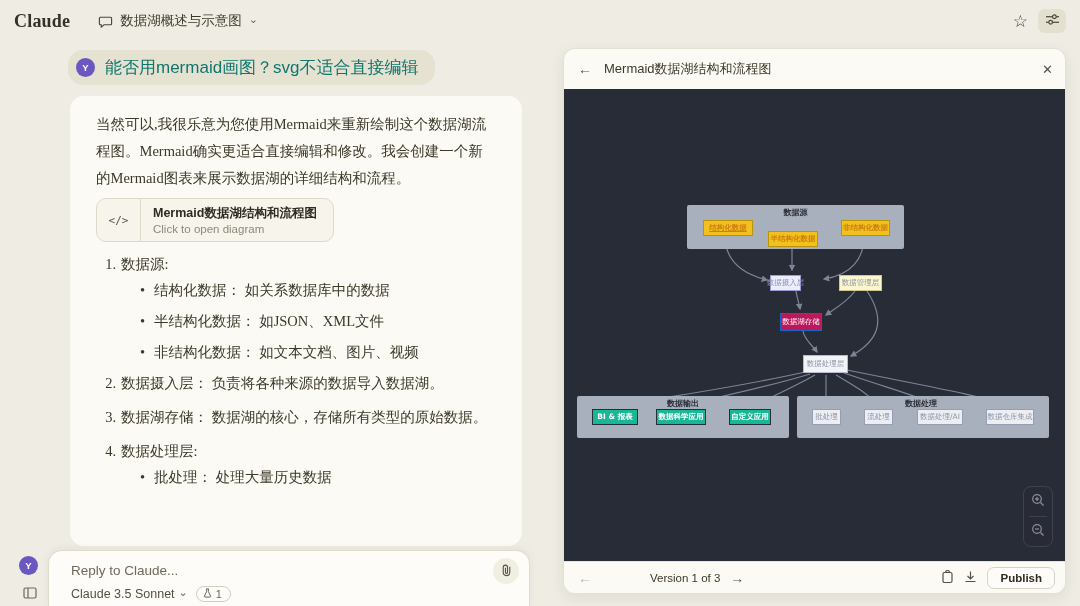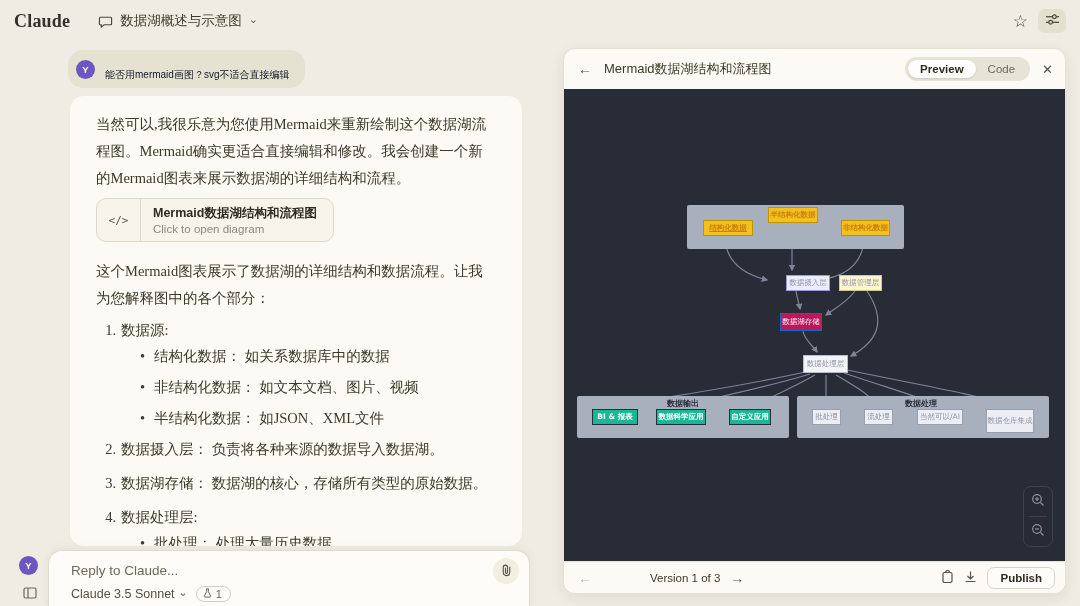--- a/index.html
+++ b/index.html
@@ -22,7 +22,7 @@
   .user-row { position:absolute; left:68px; top:50px; }
   .user-bubble { display:flex; align-items:center; gap:10px; background:#e6e2d1; border-radius:15px; padding:6px 16px 6px 8px; }
   .avatar { width:19px; height:19px; border-radius:50%; background:#6b57c0; color:#fff; font-size:9.5px; font-weight:700; display:flex; align-items:center; justify-content:center; flex:none; }
-  .user-text { font-size:10px; color:#0f172a;margin-top:12px; }
+  .user-text { font-size:17px; color:#0f766e; }
 
   .assistant-card { position:absolute; left:70px; top:96px; width:452px; height:450px; background:#fbfaf4; border-radius:14px; padding:15px 26px 0 26px; overflow:hidden; }
   .serif { font-family:"Liberation Serif", serif; }

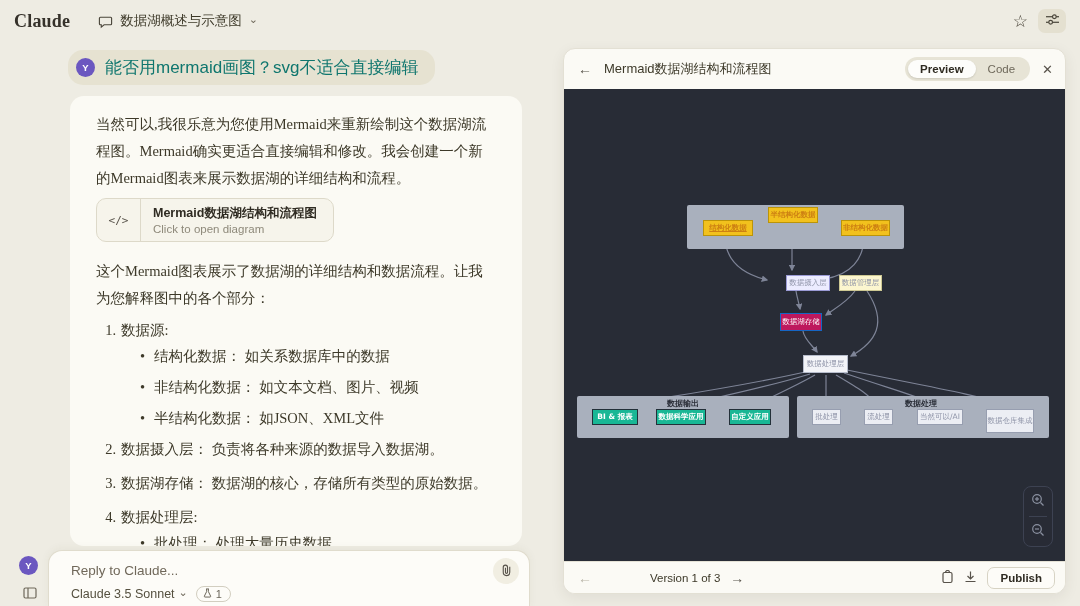--- a/index.html
+++ b/index.html
@@ -218,10 +218,6 @@
       <button class="icon-btn">←</button>
       <span class="panel-title">Mermaid数据湖结构和流程图</span>
       <span class="spacer"></span>
-      <div class="toggle">
-        <span class="seg active">Preview</span>
-        <span class="seg inactive">Code</span>
-      </div>
       <button class="icon-btn" style="font-size:13px;">✕</button>
     </div>
 

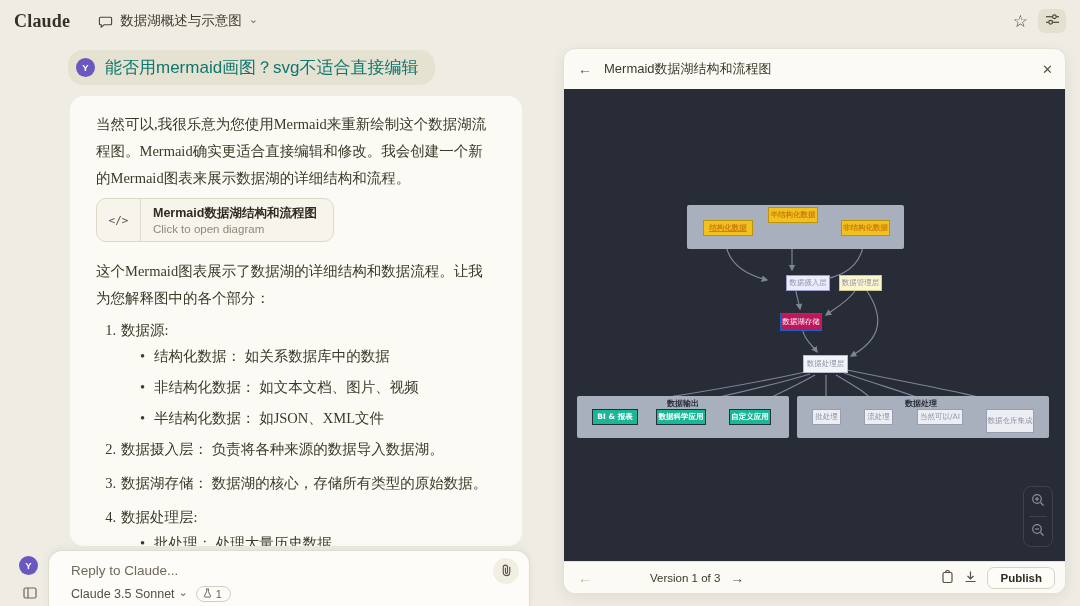--- a/index.html
+++ b/index.html
@@ -255,7 +255,7 @@
       <div class="dlabel" style="left:233px; top:309px; width:248px;">数据处理</div>
 
       <div class="dnode n-yellow" style="left:139px; top:131px; width:50px; height:16px;text-decoration:underline;">结构化数据</div>
-      <div class="dnode n-yellow" style="left:204px; top:118px; width:50px; height:16px;">半结构化数据</div>
+      <div class="dnode n-yellow" style="left:204px; top:142px; width:50px; height:16px;">半结构化数据</div>
       <div class="dnode n-yellow" style="left:277px; top:131px; width:49px; height:16px;">非结构化数据</div>
       <div class="dnode n-lav" style="left:222px; top:186px; width:44px; height:16px;">数据摄入层</div>
       <div class="dnode n-cream" style="left:275px; top:186px; width:43px; height:16px;">数据管理层</div>

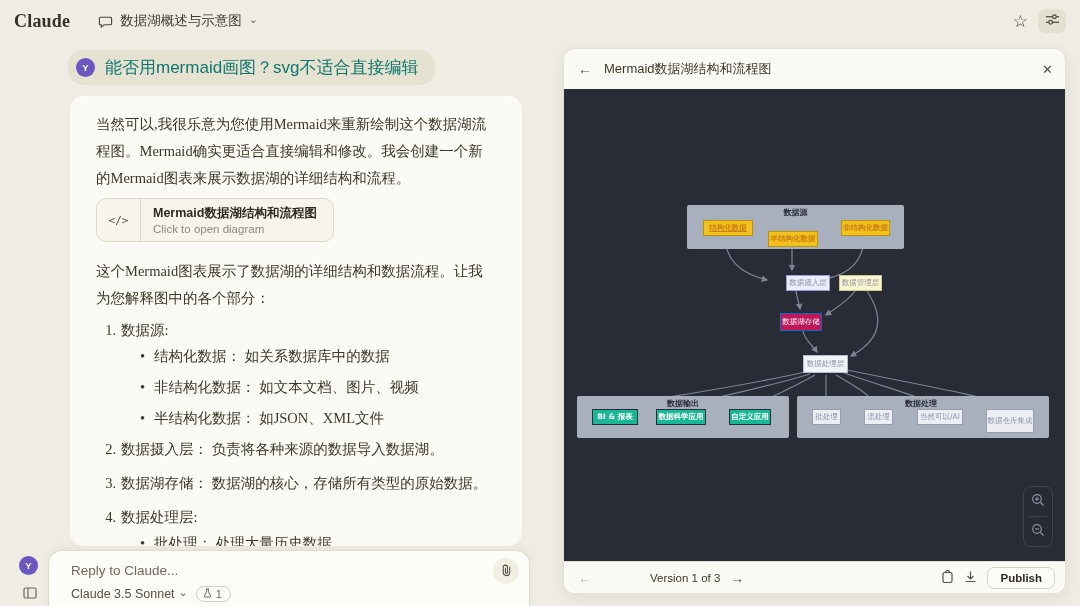--- a/index.html
+++ b/index.html
@@ -138,7 +138,6 @@
       </div>
     </div>
 
-    <p class="a-p p2">这个Mermaid图表展示了数据湖的详细结构和数据流程。让我为您解释图中的各个部分：</p>
 
     <ol class="steps">
       <li>

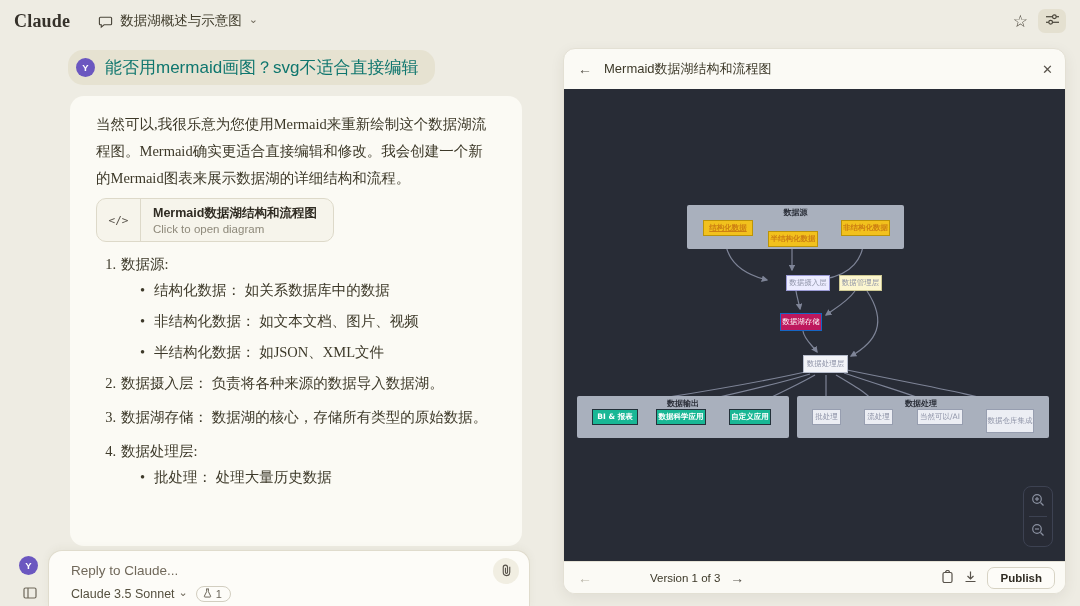--- a/index.html
+++ b/index.html
@@ -256,7 +256,7 @@
       <div class="dnode n-yellow" style="left:139px; top:131px; width:50px; height:16px;text-decoration:underline;">结构化数据</div>
       <div class="dnode n-yellow" style="left:204px; top:142px; width:50px; height:16px;">半结构化数据</div>
       <div class="dnode n-yellow" style="left:277px; top:131px; width:49px; height:16px;">非结构化数据</div>
-      <div class="dnode n-lav" style="left:222px; top:186px; width:44px; height:16px;">数据摄入层</div>
+      <div class="dnode n-lav" style="left:206px; top:186px; width:31px; height:16px;">数据摄入层</div>
       <div class="dnode n-cream" style="left:275px; top:186px; width:43px; height:16px;">数据管理层</div>
       <div class="dnode n-blue" style="left:216px; top:224px; width:42px; height:18px;">数据湖存储</div>
       <div class="dnode n-white" style="left:239px; top:266px; width:45px; height:18px;">数据处理层</div>

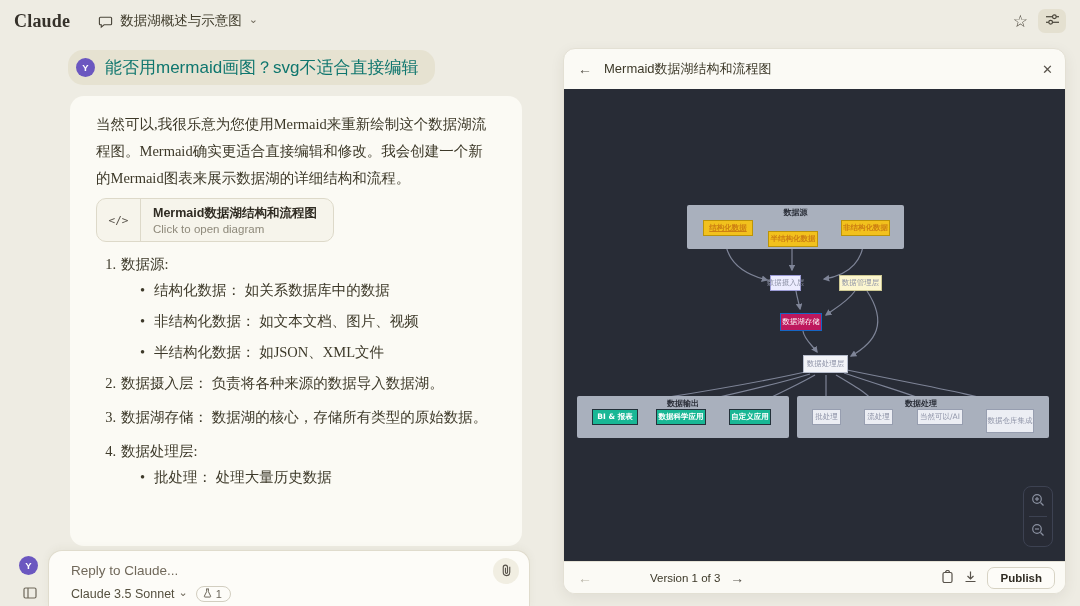--- a/index.html
+++ b/index.html
@@ -147,8 +147,8 @@
           </div>
         <ul class="subs">
           <li>结构化数据： 如关系数据库中的数据</li>
+          <li>半结构化数据： 如JSON、XML文件</li>
           <li>非结构化数据： 如文本文档、图片、视频</li>
-          <li>半结构化数据： 如JSON、XML文件</li>
         </ul>
       </li>
       <li style="margin-bottom:9px;">

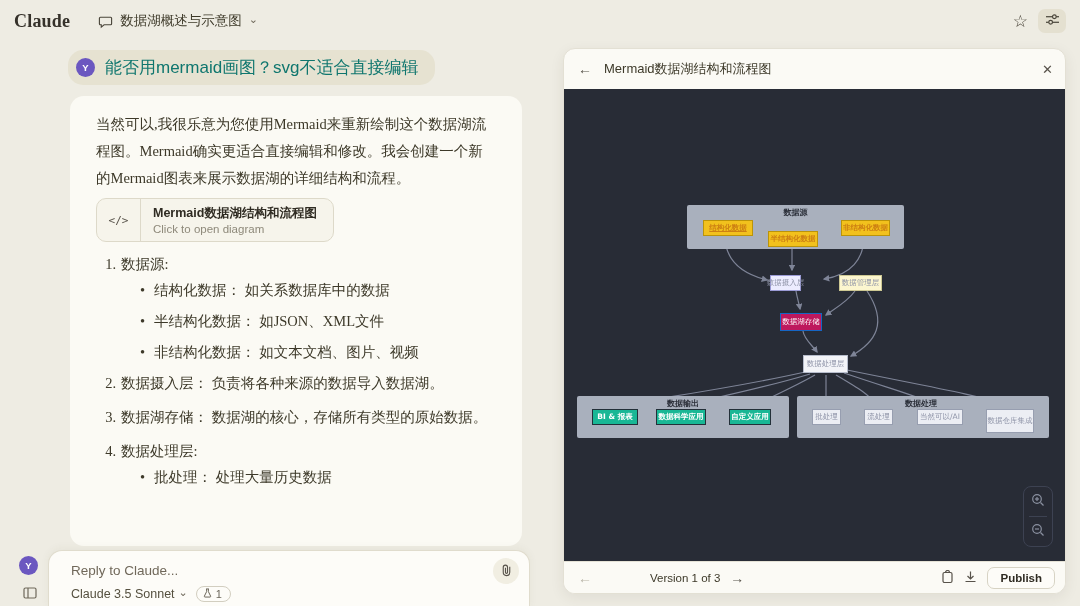--- a/index.html
+++ b/index.html
@@ -265,7 +265,7 @@
       <div class="dnode n-teal" style="left:165px; top:320px; width:42px; height:16px;">自定义应用</div>
       <div class="dnode n-gray" style="left:248px; top:320px; width:29px; height:16px;">批处理</div>
       <div class="dnode n-gray" style="left:300px; top:320px; width:29px; height:16px;">流处理</div>
-      <div class="dnode n-gray" style="left:353px; top:320px; width:46px; height:16px;">当然可以/AI</div>
+      <div class="dnode n-gray" style="left:353px; top:320px; width:46px; height:16px;">数据处理/AI</div>
       <div class="dnode n-gray" style="left:422px; top:320px; width:48px; height:24px;">数据仓库集成</div>
 
       <div class="zoom-ctrl">

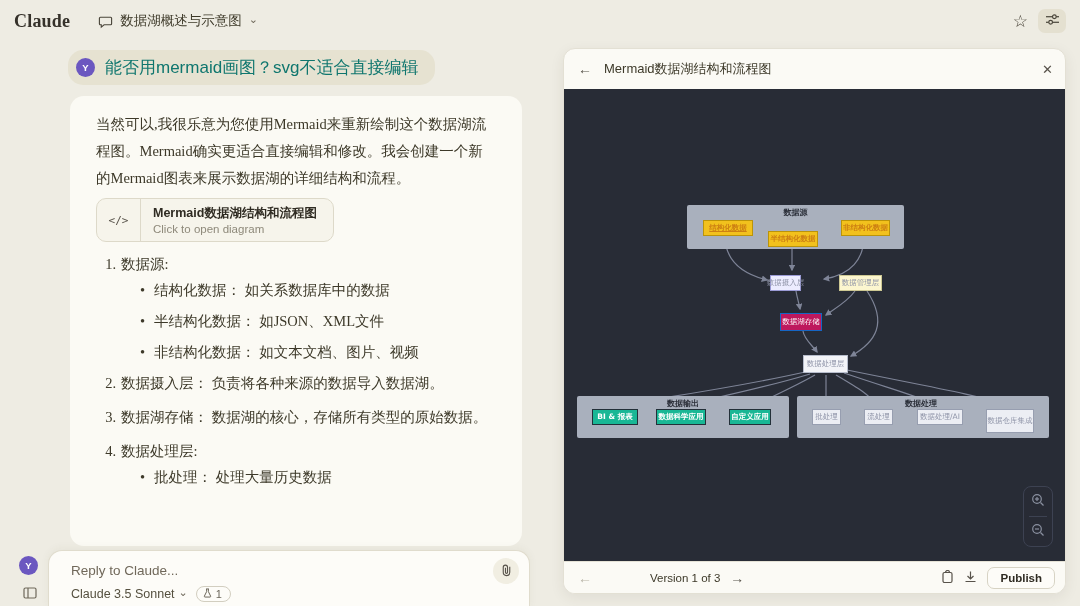--- a/index.html
+++ b/index.html
@@ -266,7 +266,7 @@
       <div class="dnode n-gray" style="left:248px; top:320px; width:29px; height:16px;">批处理</div>
       <div class="dnode n-gray" style="left:300px; top:320px; width:29px; height:16px;">流处理</div>
       <div class="dnode n-gray" style="left:353px; top:320px; width:46px; height:16px;">数据处理/AI</div>
-      <div class="dnode n-gray" style="left:422px; top:320px; width:48px; height:24px;">数据仓库集成</div>
+      <div class="dnode n-gray" style="left:422px; top:320px; width:48px; height:16px;">数据仓库集成</div>
 
       <div class="zoom-ctrl">
         <button>

